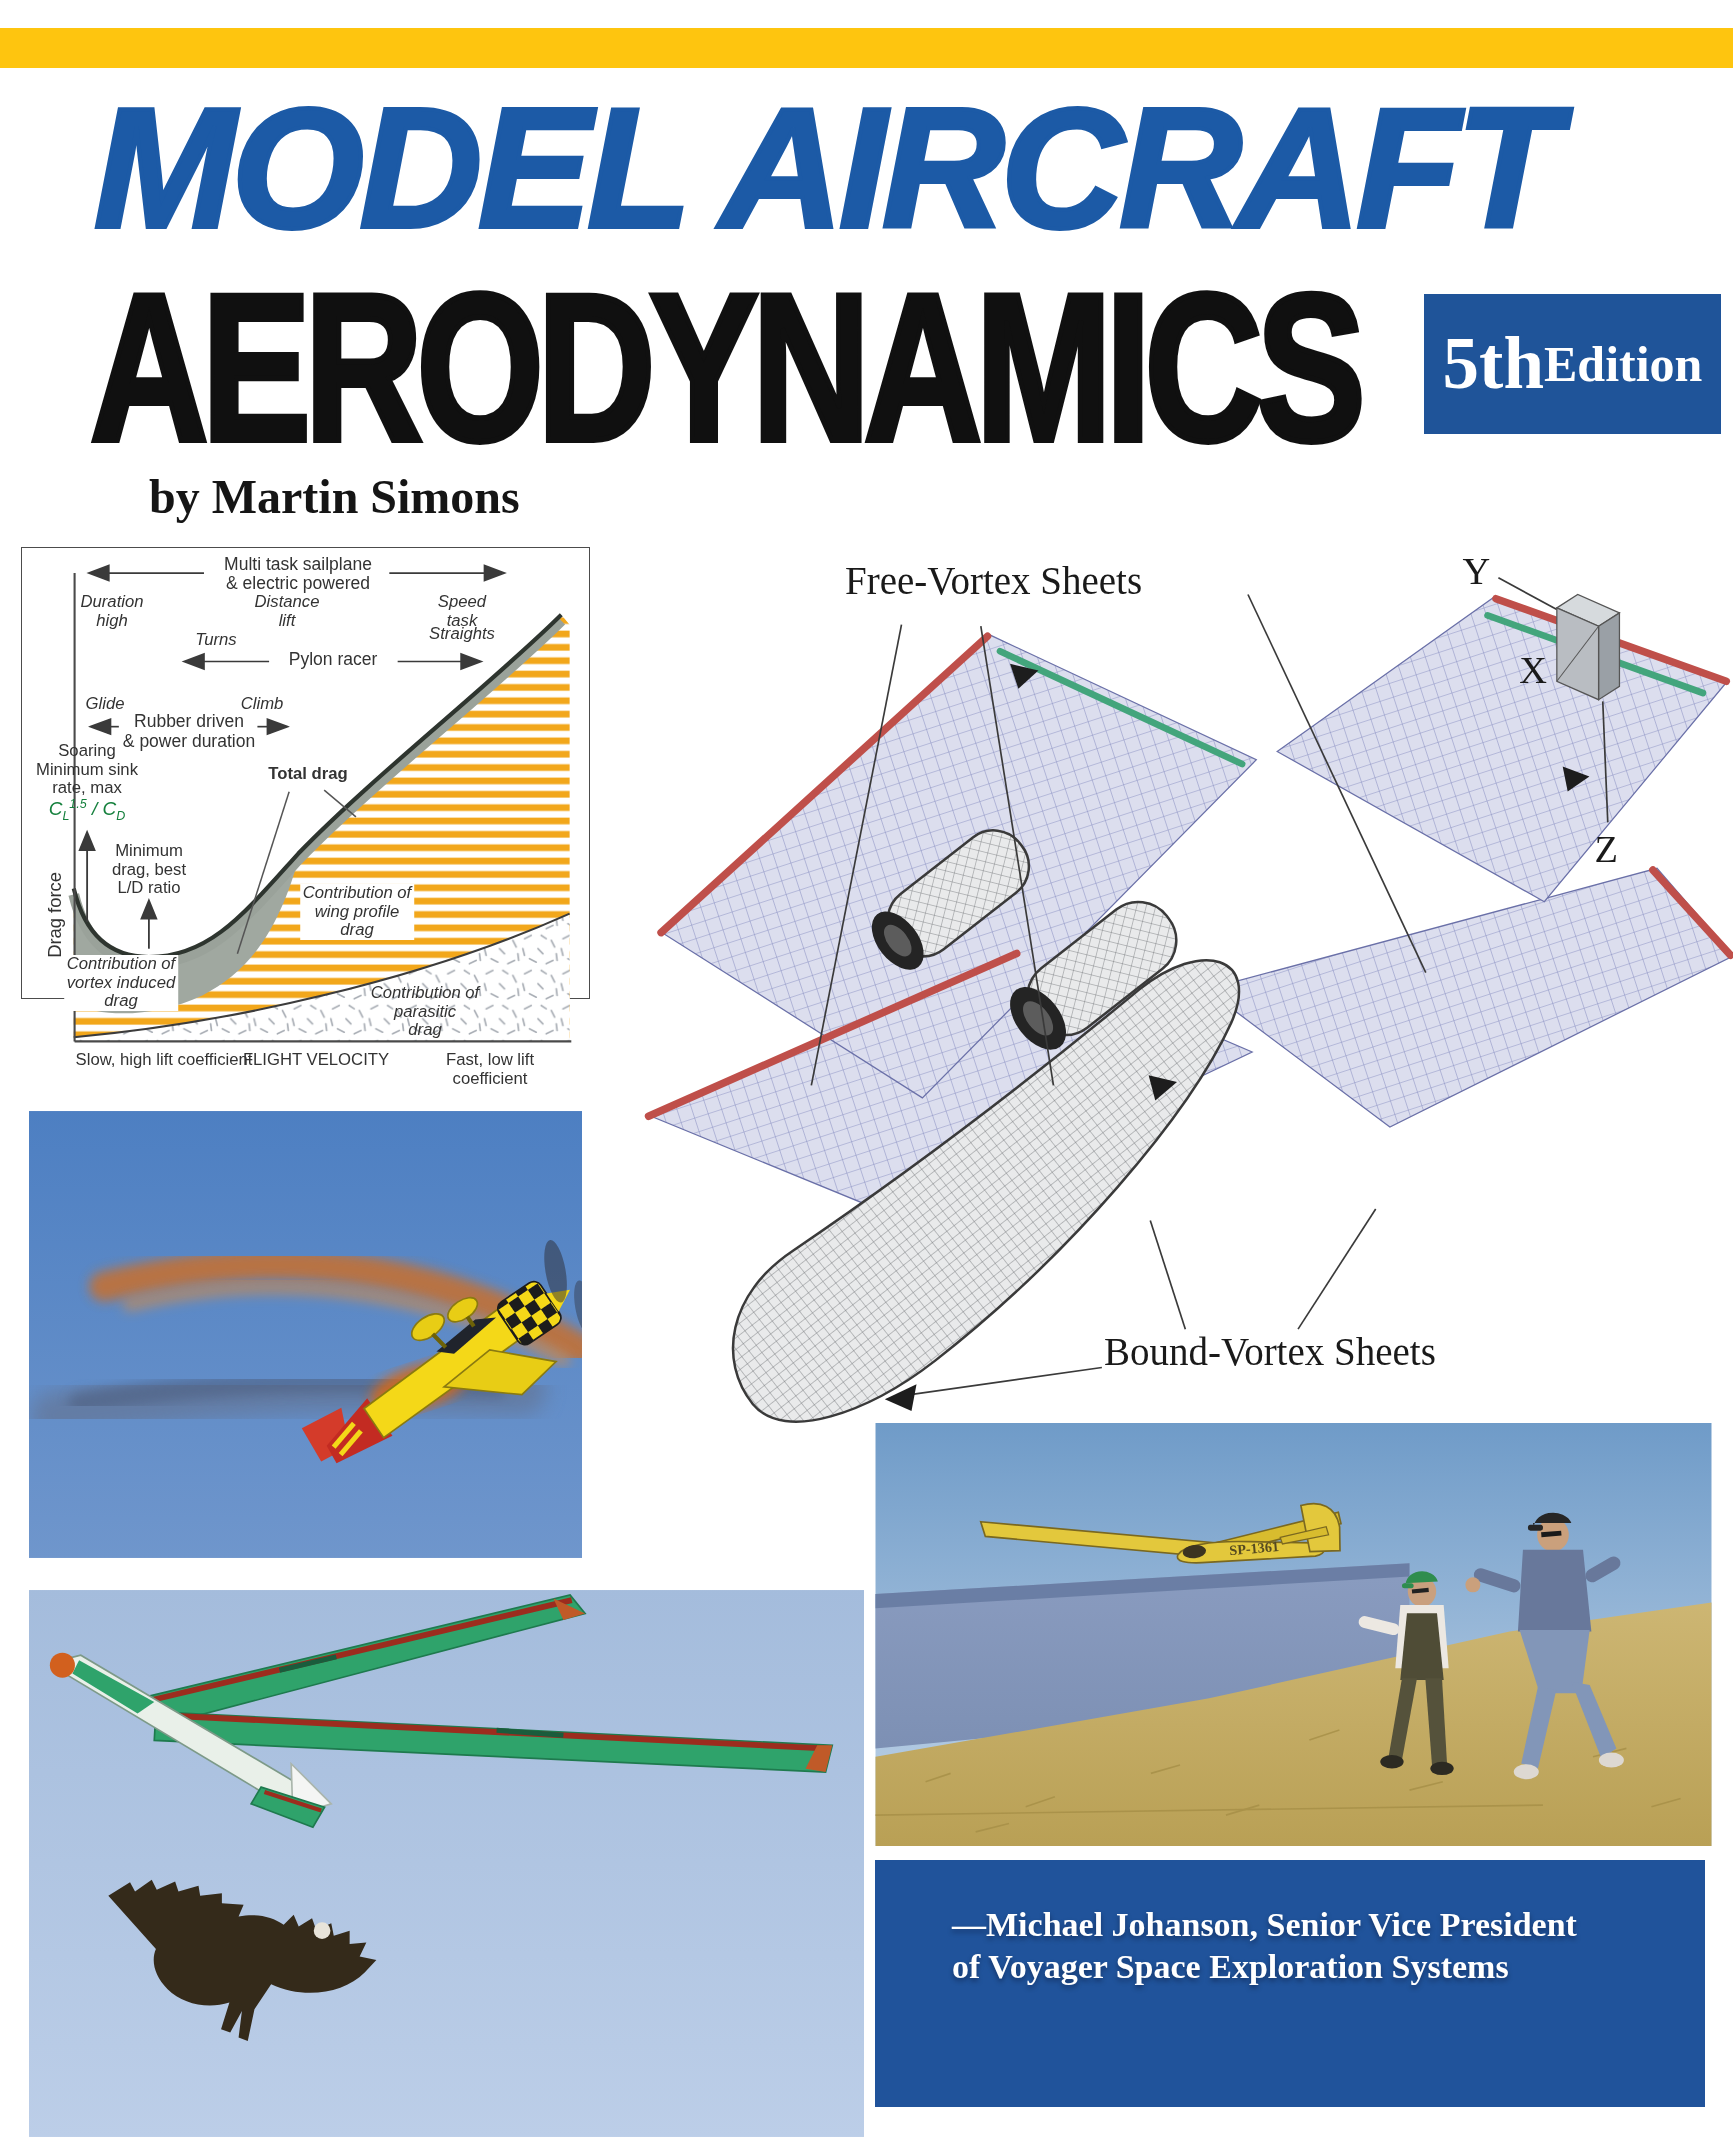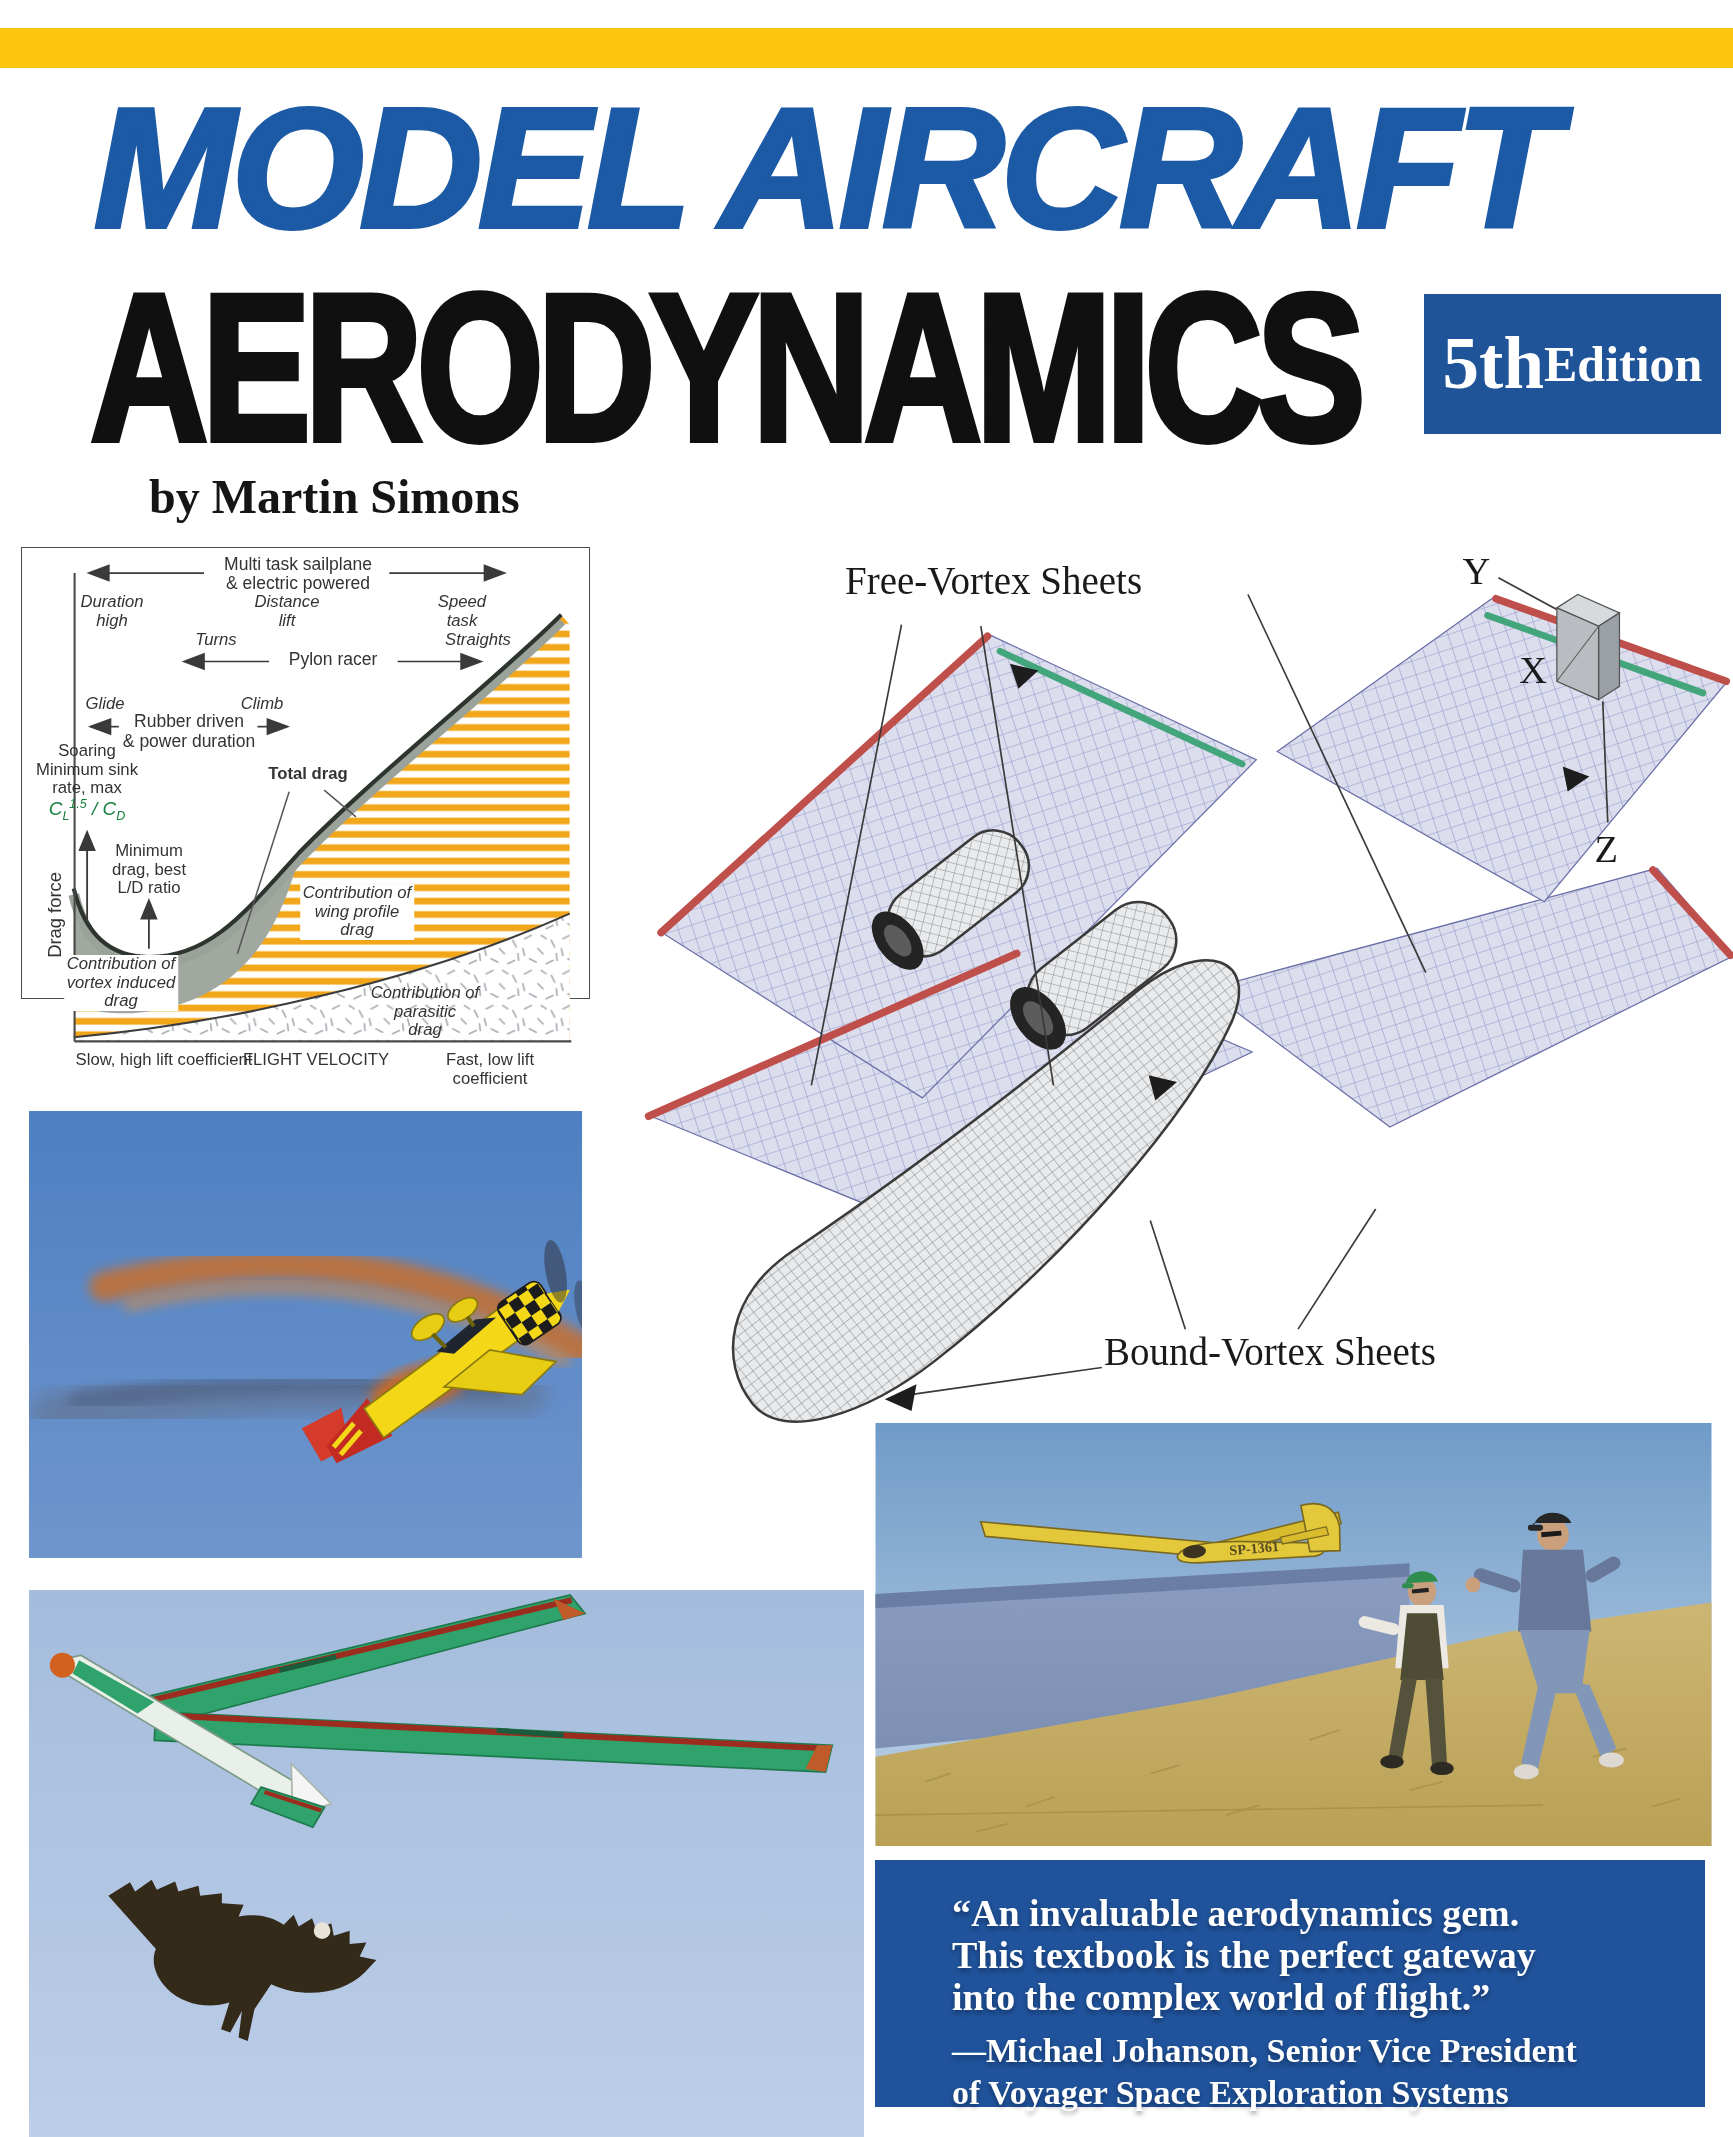--- a/index.html
+++ b/index.html
@@ -135,7 +135,7 @@
   <div class="cl it" style="left:440px;top:45px;">Speed
 task</div>
   <div class="cl it" style="left:194px;top:83px;">Turns</div>
-  <div class="cl it" style="left:440px;top:83px;margin-left:16px;">Straights</div>
+  <div class="cl it" style="left:440px;top:77px;">Straights</div>
   <div class="cl" style="left:311px;top:102px;font-size:17.5px;">Pylon racer</div>
   <div class="cl it" style="left:83px;top:147px;">Glide</div>
   <div class="cl it" style="left:240px;top:147px;text-align:right;">Climb</div>

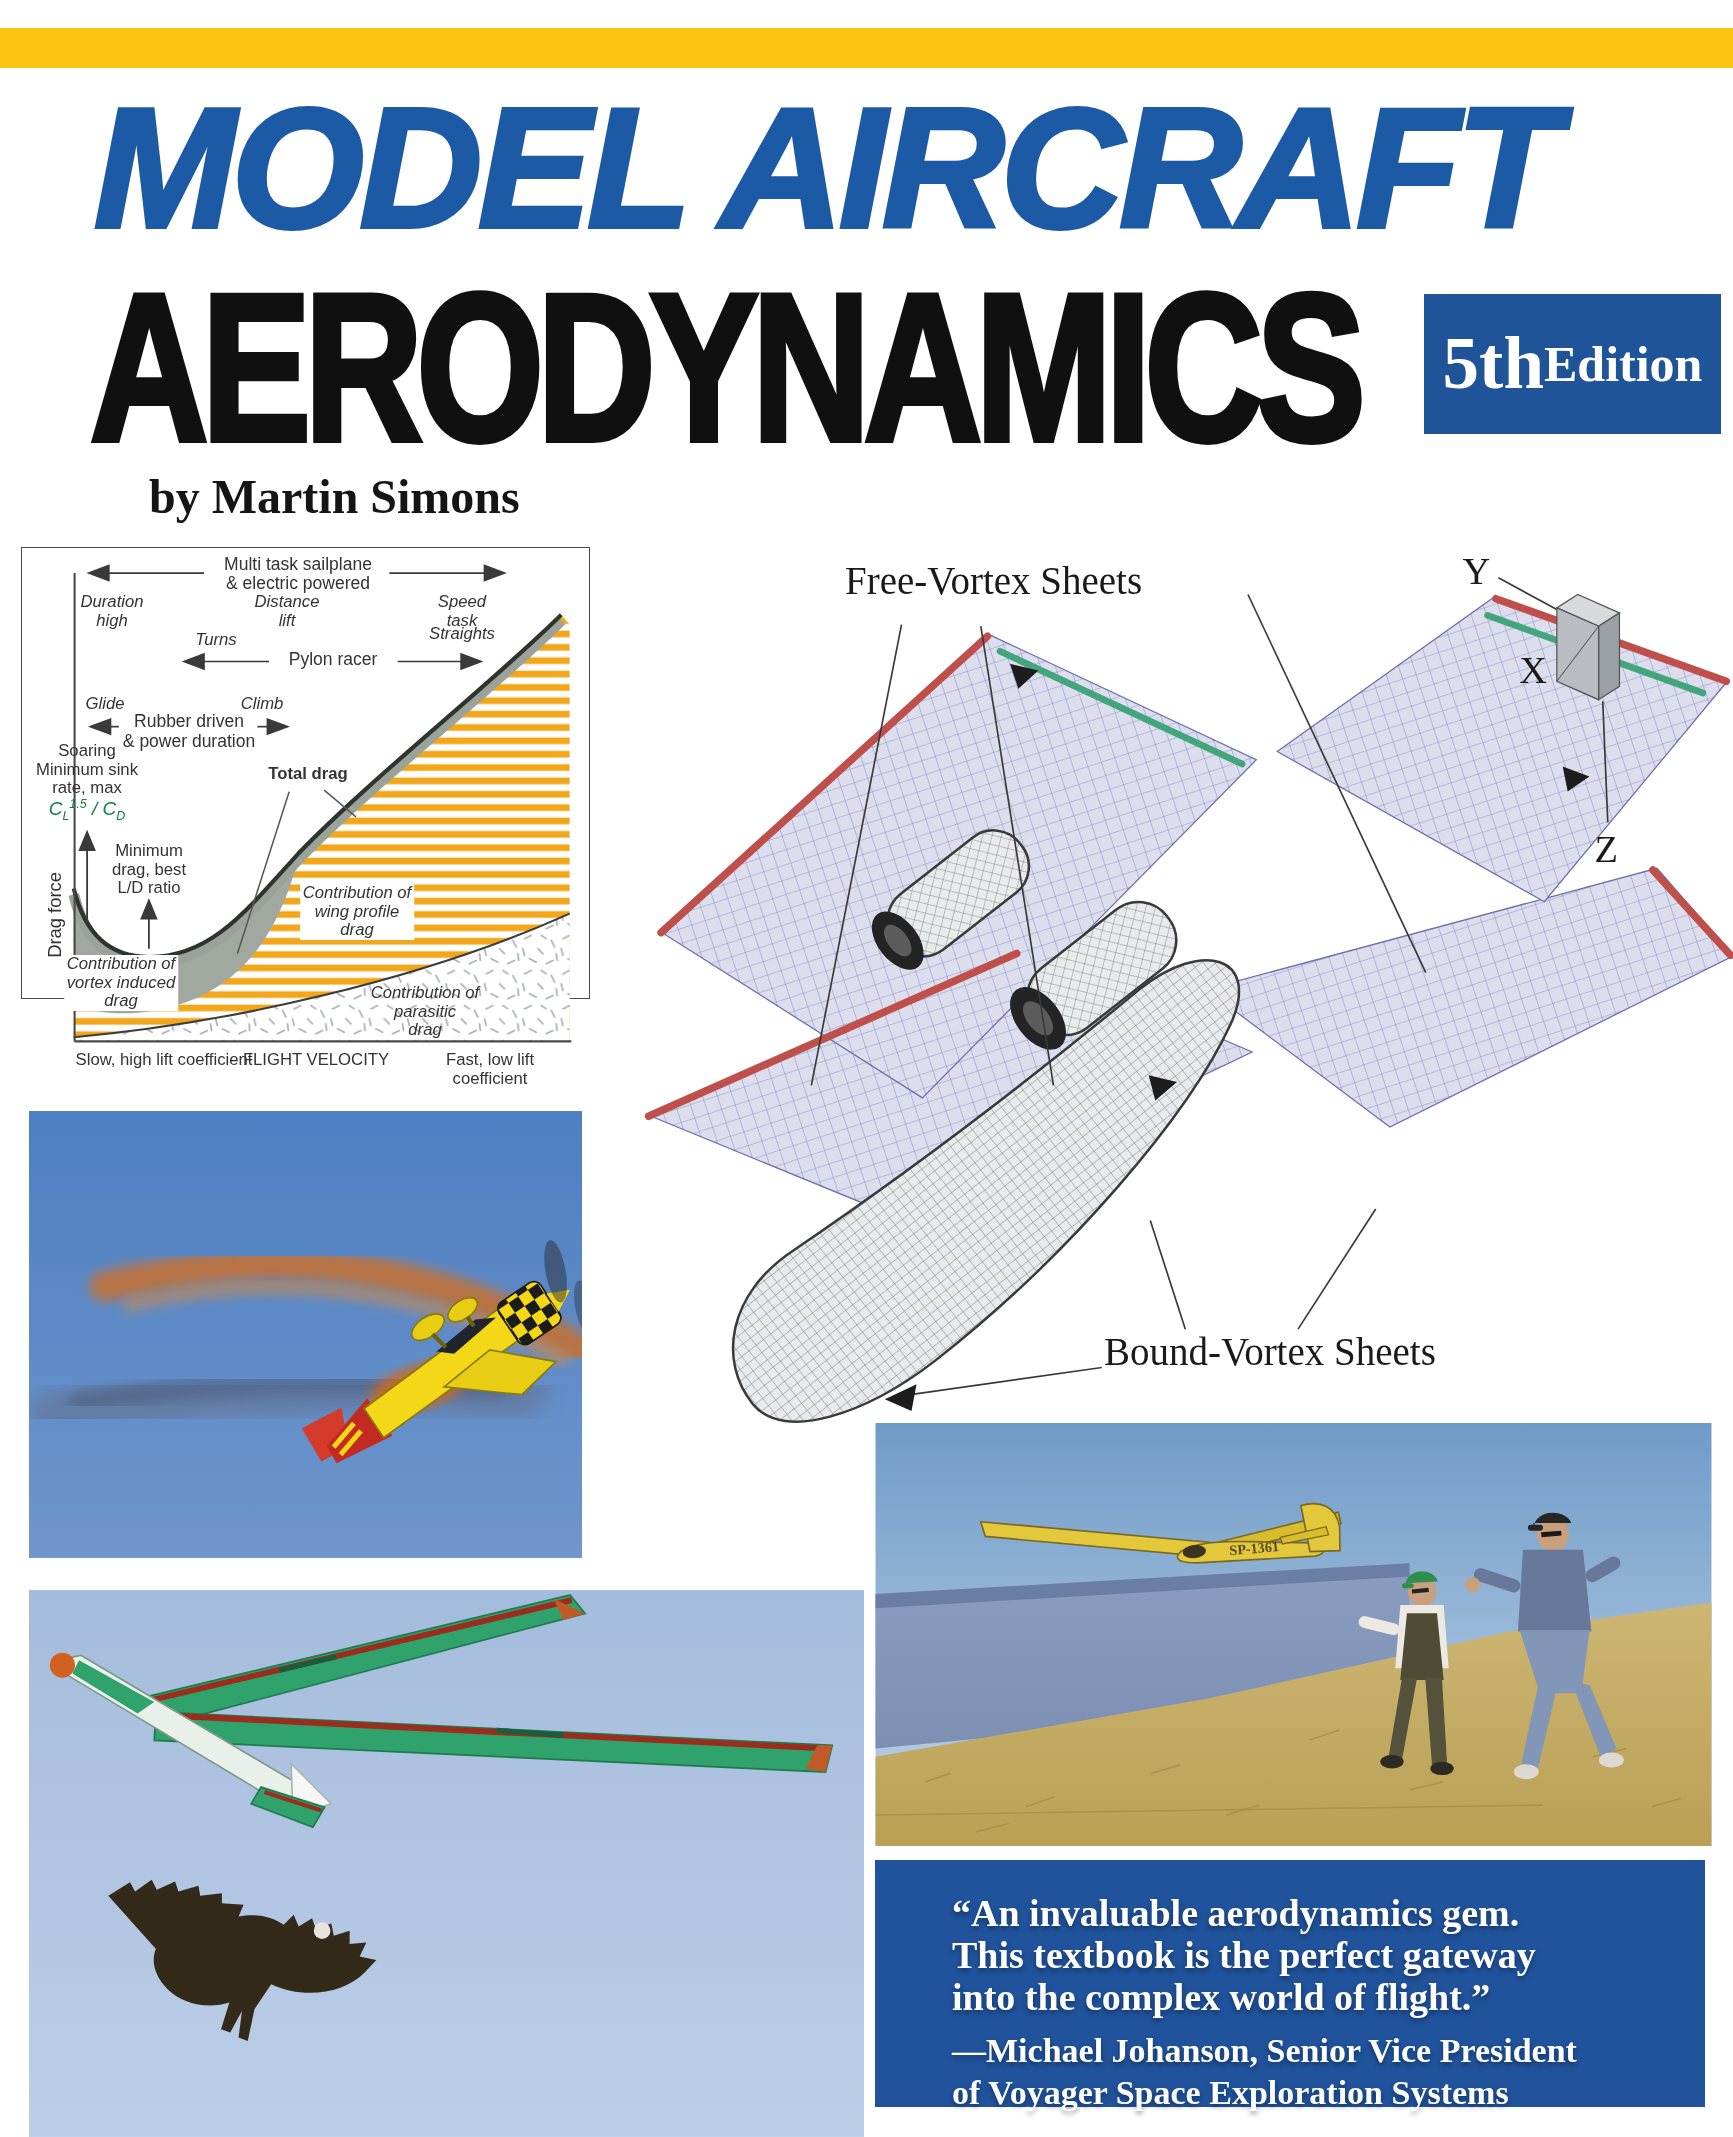--- a/index.html
+++ b/index.html
@@ -394,9 +394,6 @@
 </svg>
 
 <div class="abs quote-box">
-  <div class="ql">“An invaluable aerodynamics gem.
-This textbook is the perfect gateway
-into the complex world of flight.”</div>
   <div class="qa">—Michael Johanson, Senior Vice President
 of Voyager Space Exploration Systems</div>
 </div>

